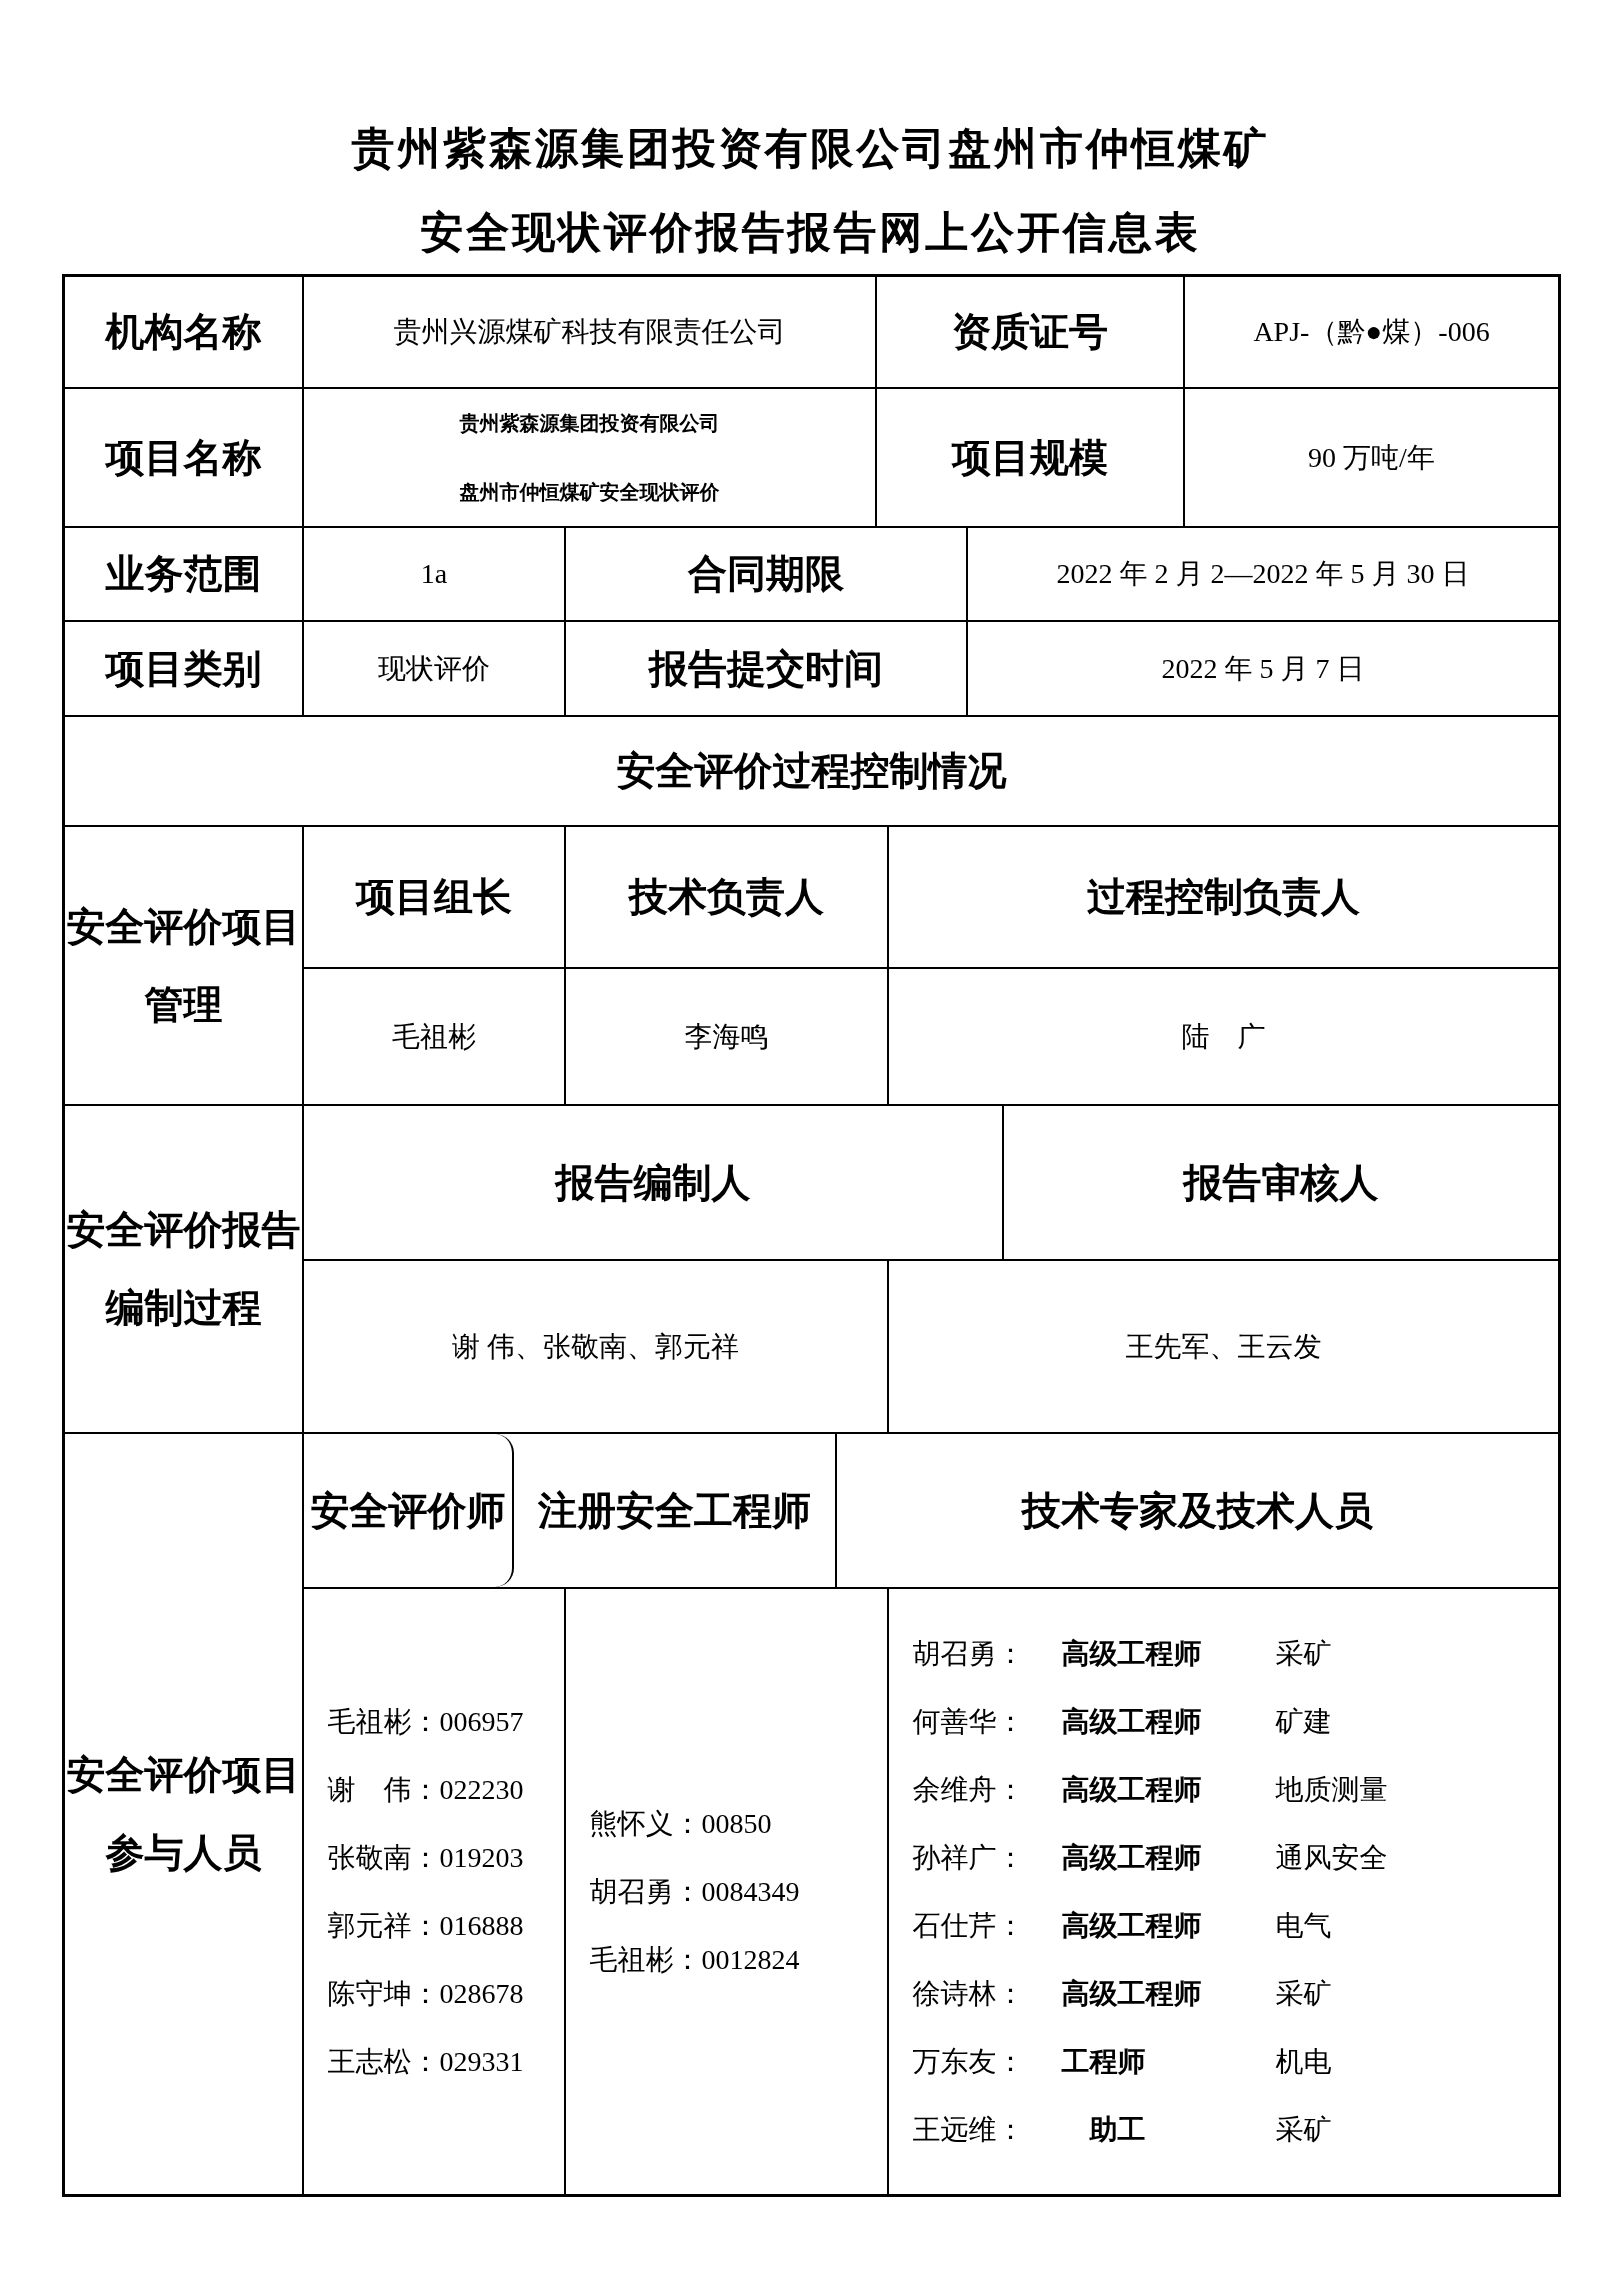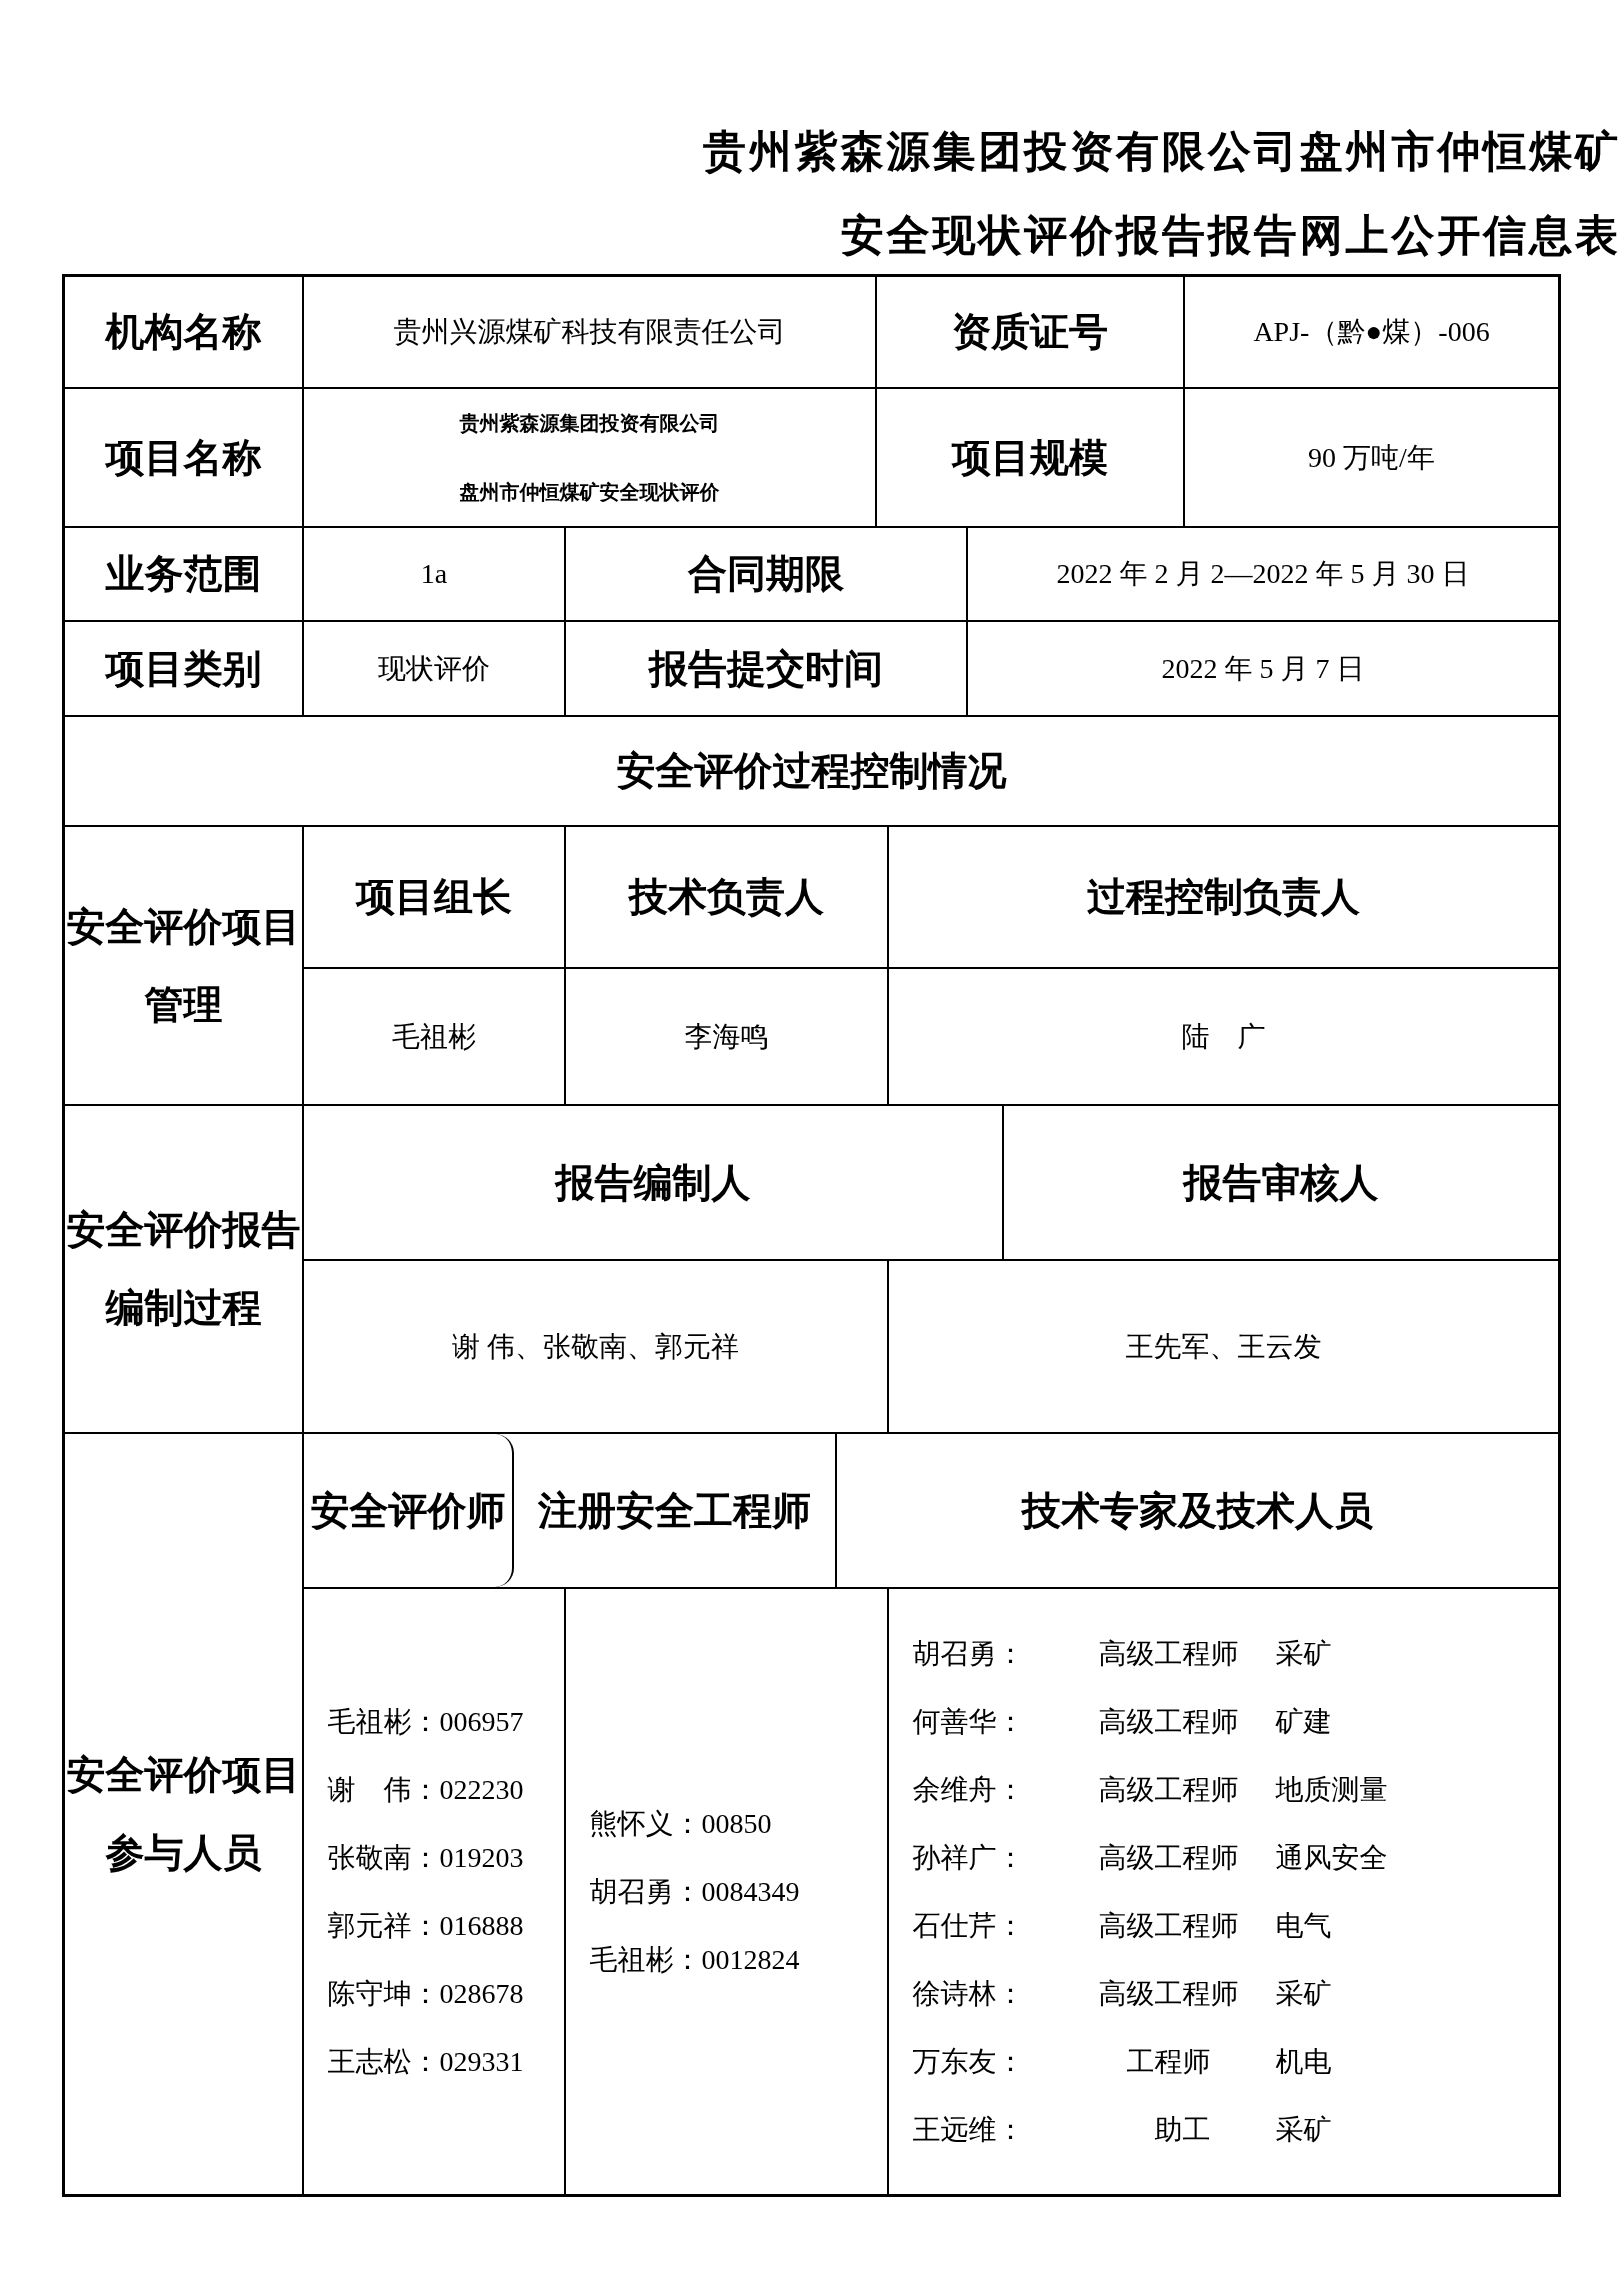--- a/index.html
+++ b/index.html
@@ -5,8 +5,8 @@
   html,body{margin:0;padding:0;background:#888;}
   .page{position:relative;width:1621px;height:2293px;background:#ffffff;color:#000;
         font-family:"Liberation Serif","DejaVu Serif",serif;overflow:hidden;}
-  .doc-title{position:absolute;top:110px;left:0;width:100%;text-align:right;
-        font-family:Liberation Serif, serif;font-weight:bold;
+  .doc-title{position:absolute;top:110px;left:0;width:100%;text-align:center;
+        font-family:Liberation Mono, monospace;font-weight:bold;
         font-size:43px;line-height:84px;letter-spacing:2.9px;}
   .tbl{position:absolute;left:62px;top:274px;width:1499px;height:1923px;
         border:3.9px solid #000;box-sizing:border-box;display:flex;flex-direction:column;}

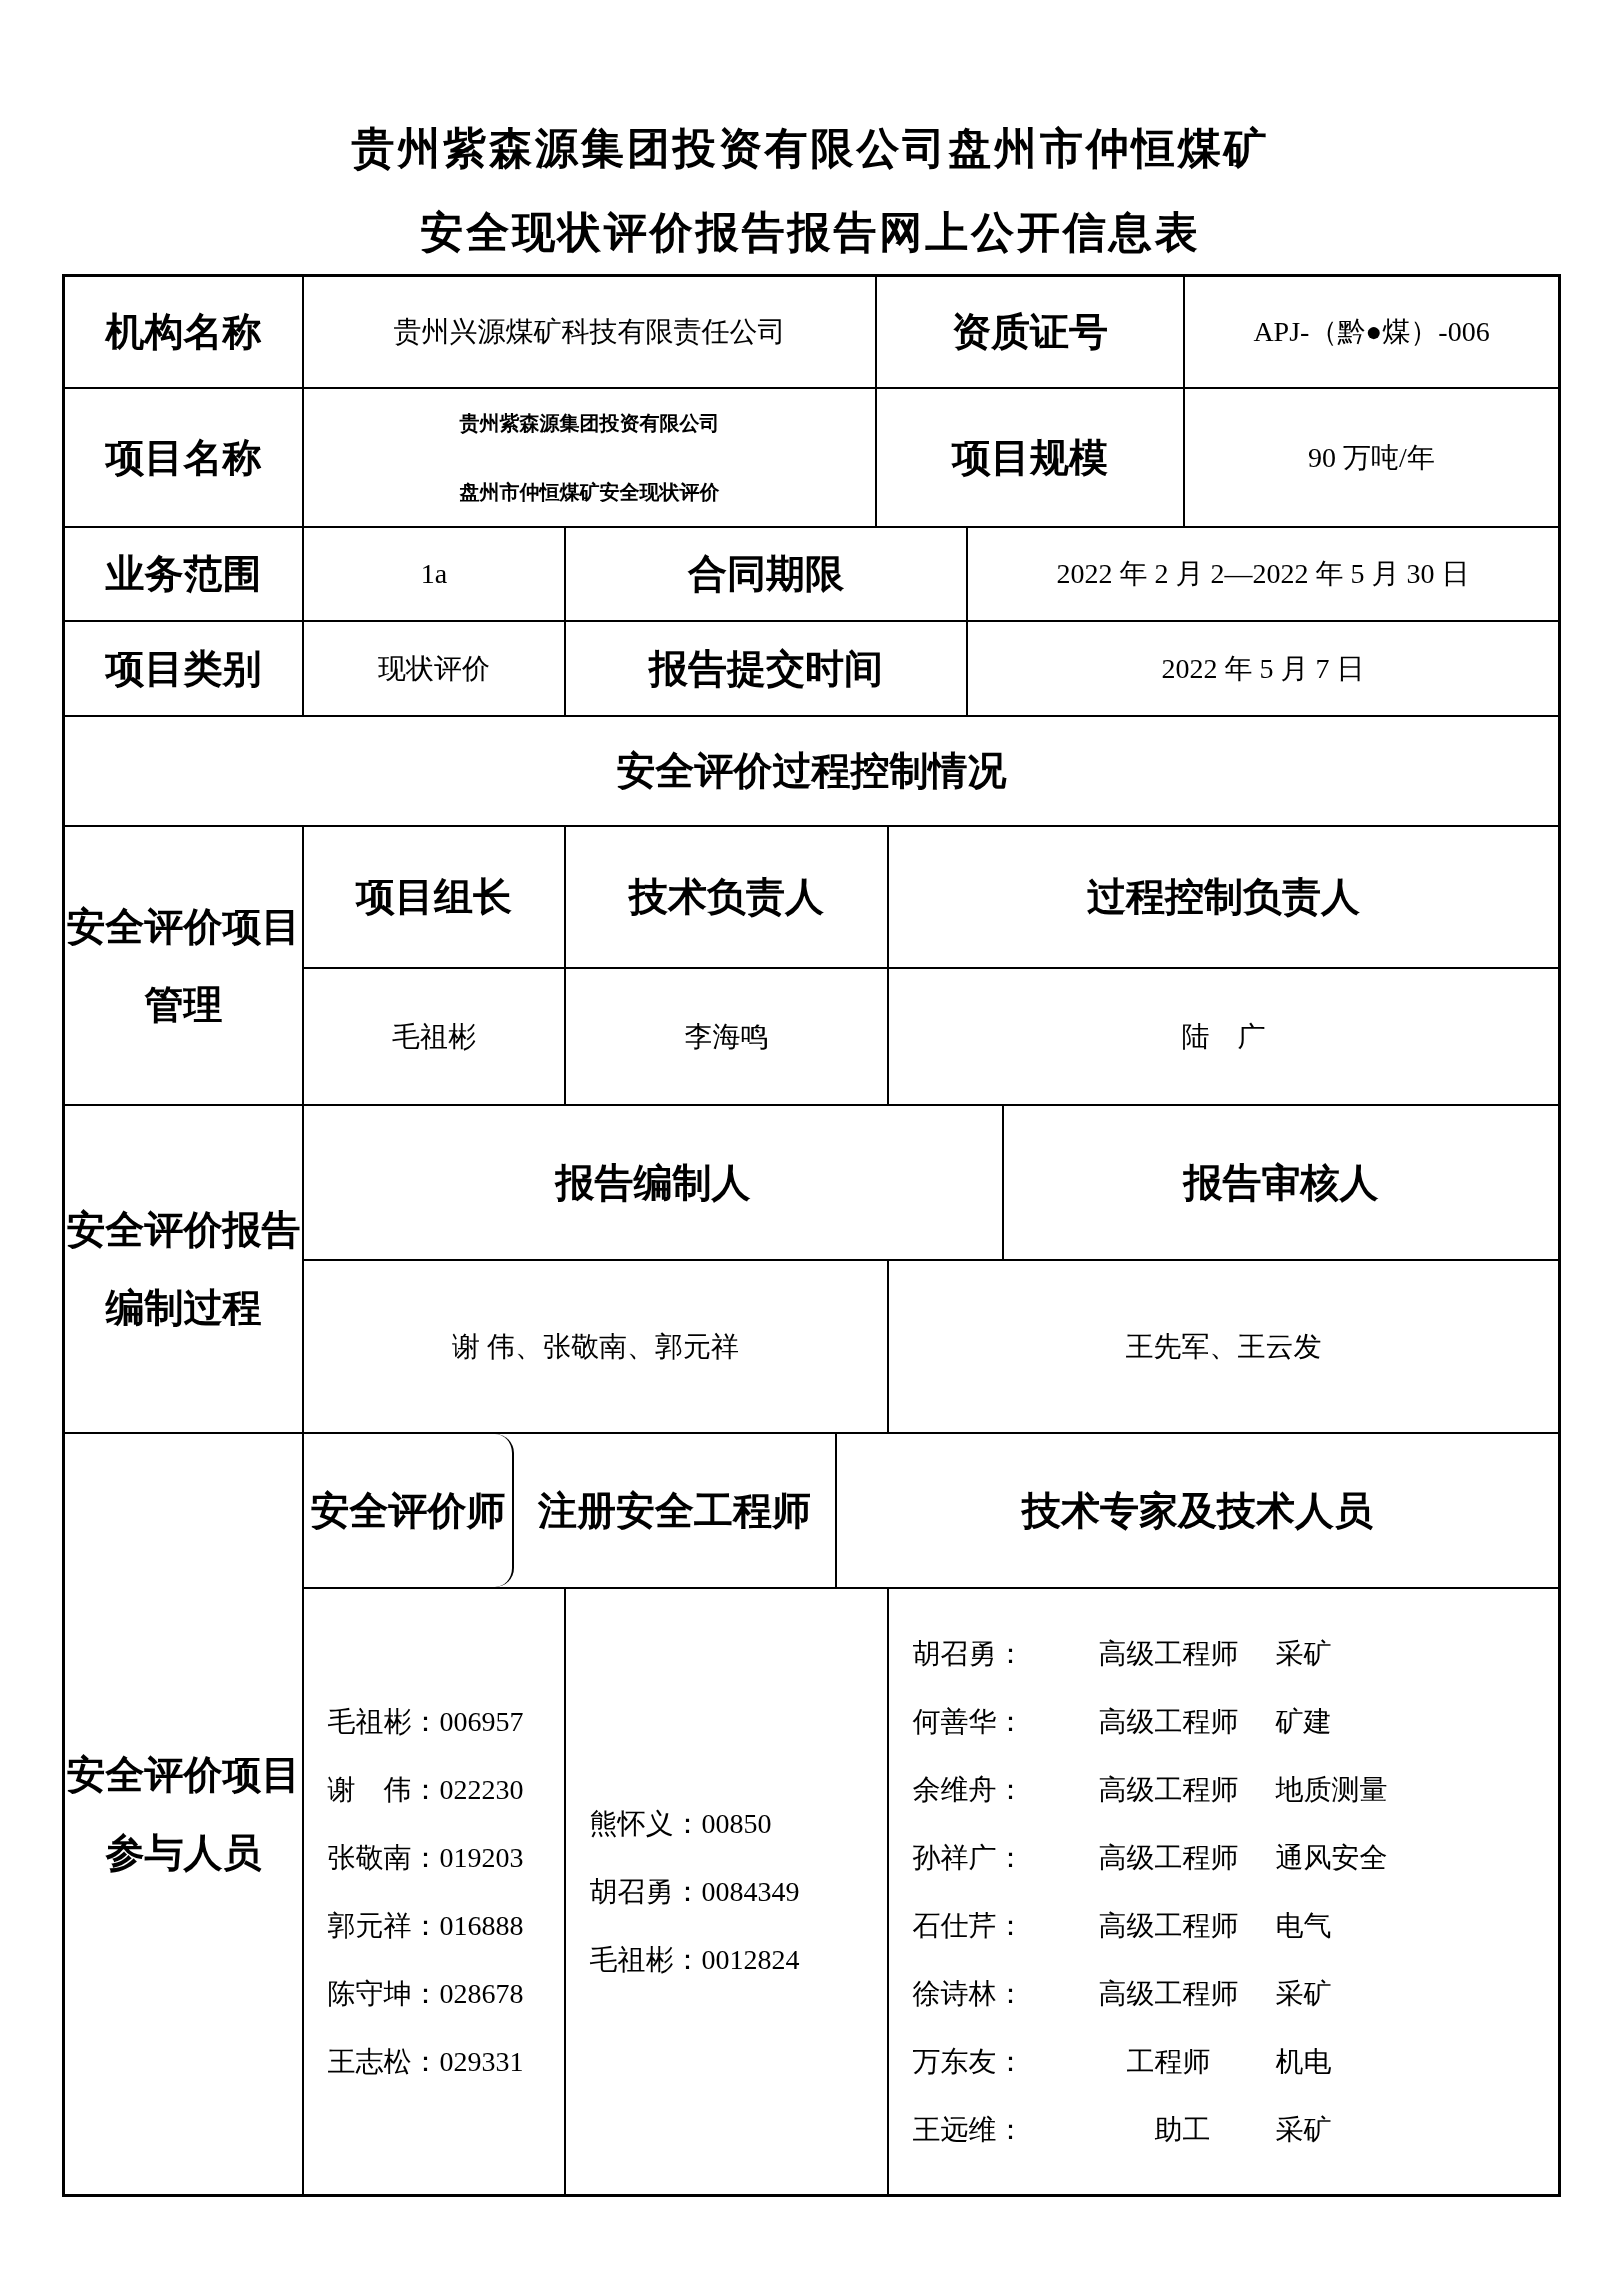--- a/index.html
+++ b/index.html
@@ -27,7 +27,7 @@
         text-align:left;line-height:68px;padding-left:23.5px;}
   .exline{display:flex;}
   .ex-name{display:inline-block;width:149px;text-align:left;}
-  .ex-title{display:inline-block;width:214px;text-align:center;}
+  .ex-title{display:inline-block;width:214px;text-align:left;font-weight:bold;}
   .ex-field{display:inline-block;text-align:left;}
 </style>
 </head>

